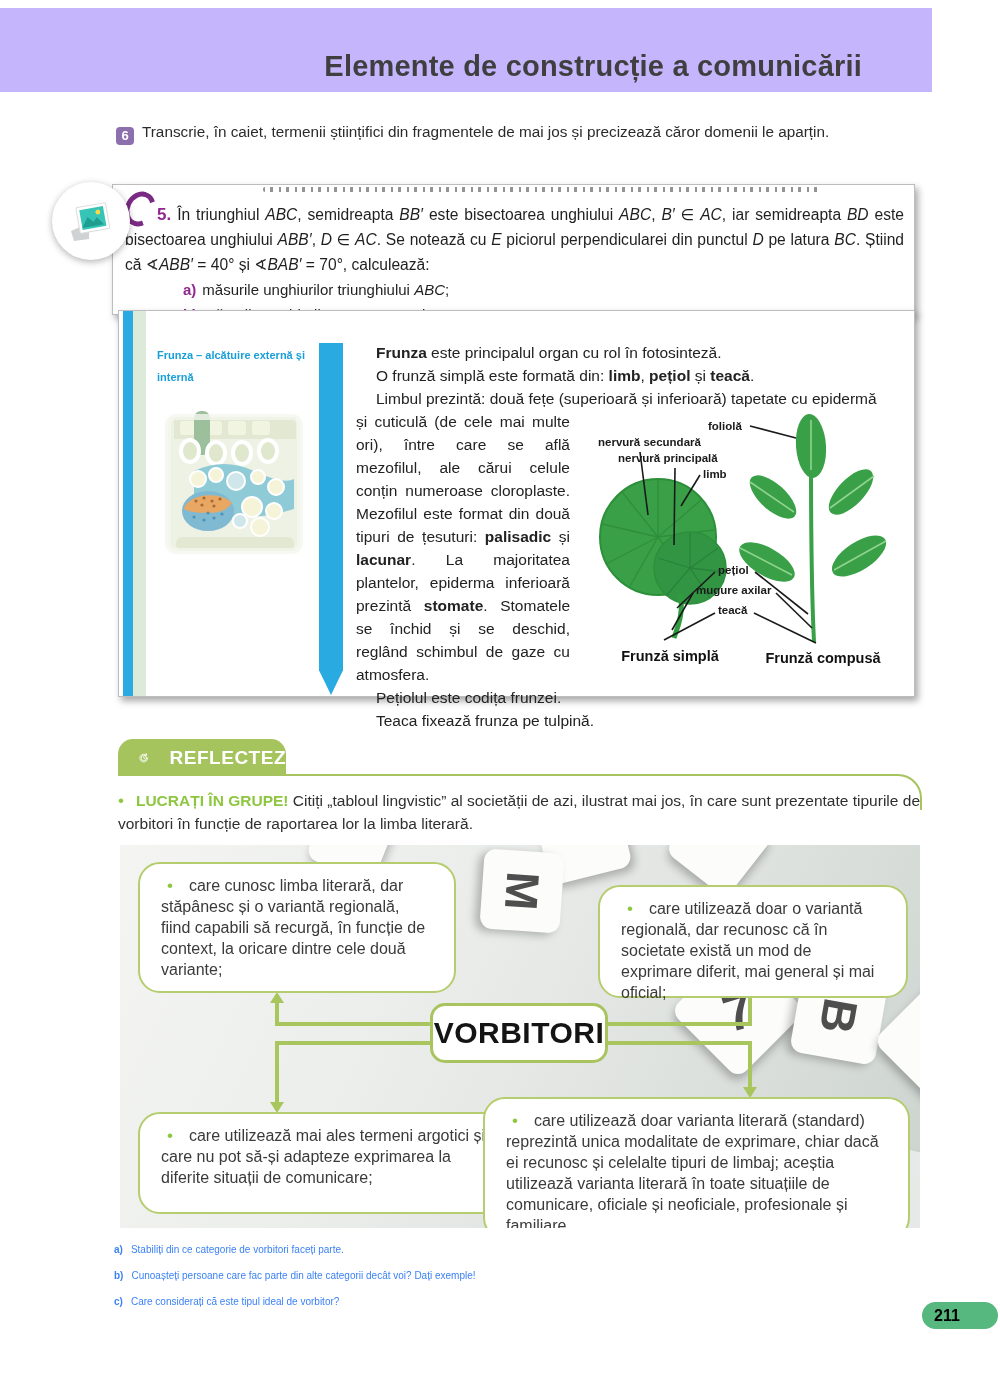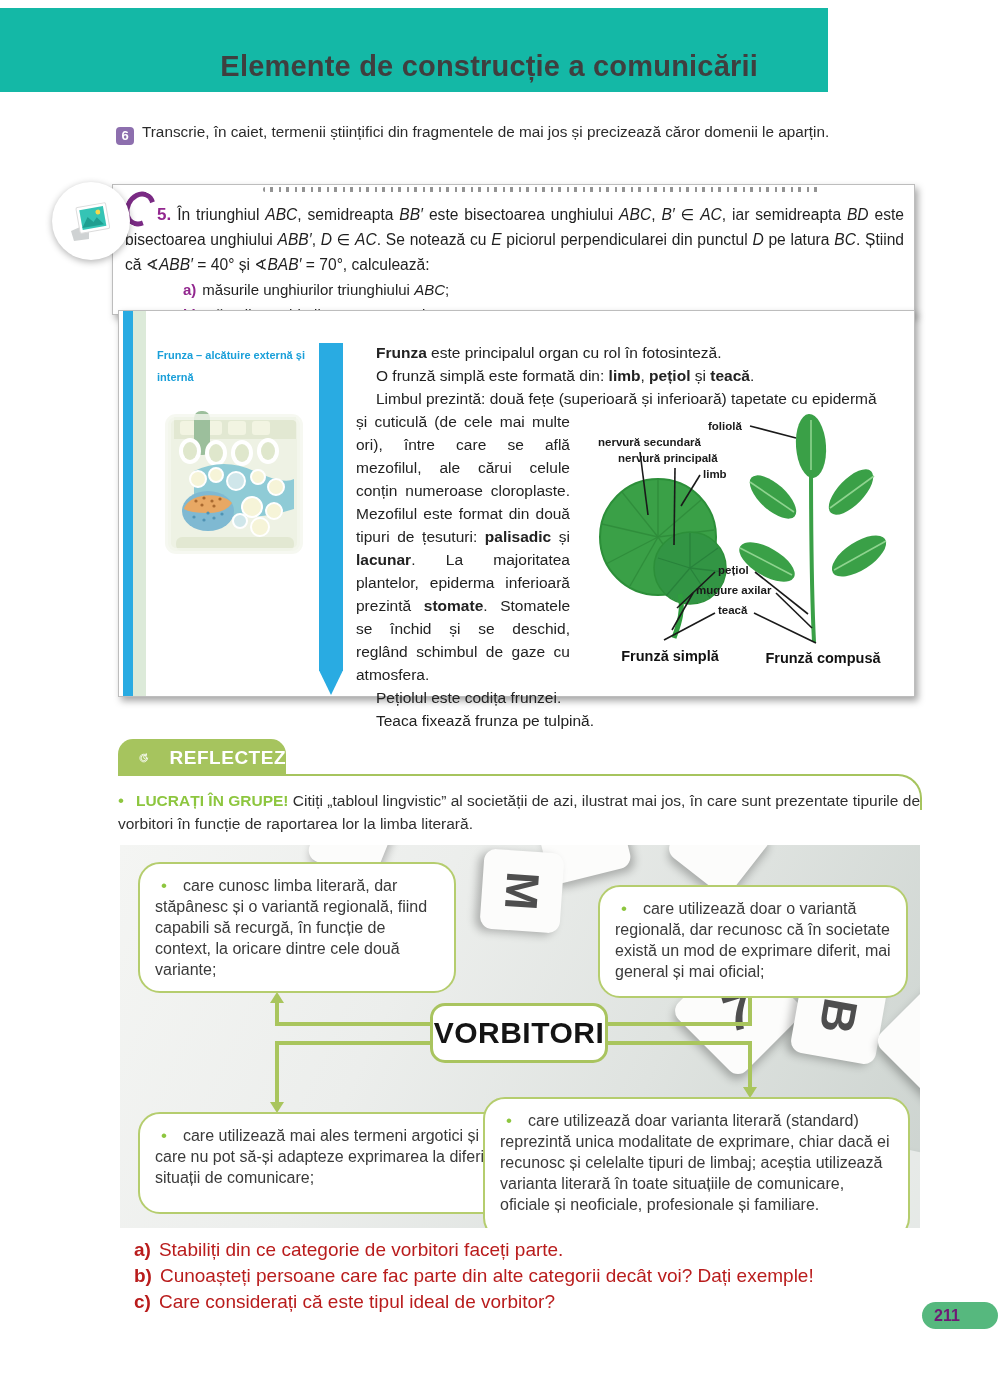--- a/index.html
+++ b/index.html
@@ -7,7 +7,7 @@
         font-family:"Liberation Sans","DejaVu Sans",sans-serif;color:#2b2b2b;overflow:hidden;}
 
   
-  .header-band{position:absolute;left:0;top:8px;width:828px;height:84px;background:#14b8a6;}
+  .header-band{position:absolute;left:0;top:8px;width:932px;height:84px;background:#c4b5fd;}
   .header-title{position:absolute;right:70px;top:42px;font-size:29px;font-weight:bold;color:#3f3f3f;letter-spacing:.2px;}
 
   

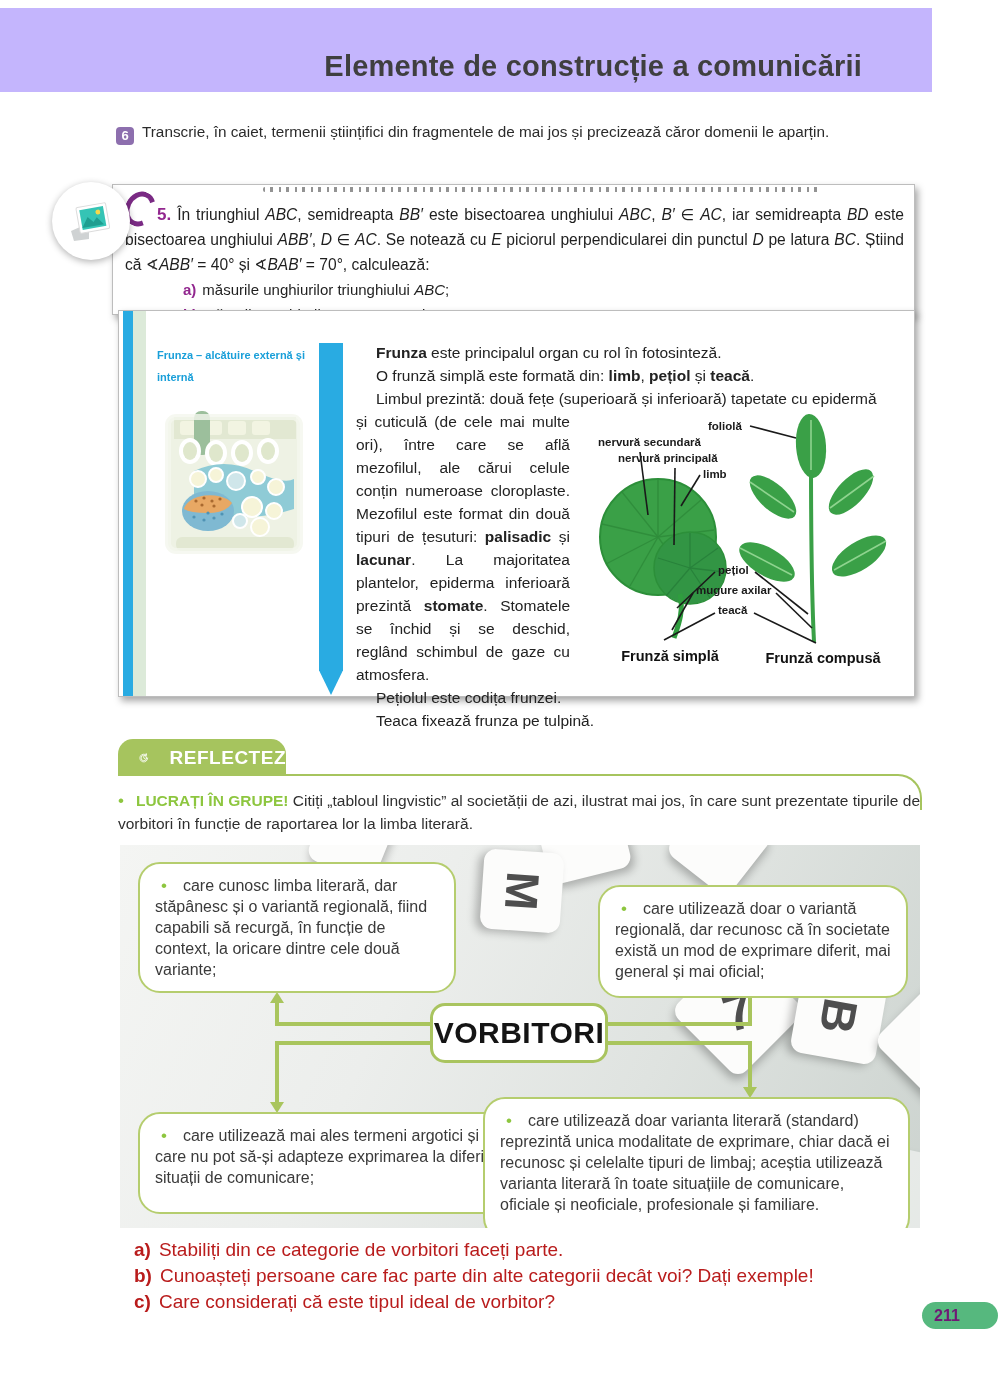--- a/index.html
+++ b/index.html
@@ -62,7 +62,7 @@
   .cube{position:absolute;background:#fcfcfb;border-radius:12px;box-shadow:3px 5px 9px rgba(0,0,0,.25);
         display:flex;align-items:center;justify-content:center;color:#4e4e4e;font-weight:bold;}
   .vbox{position:absolute;background:#fff;border:2.5px solid #b5cd6e;border-radius:22px;
-        font-size:16px;line-height:21px;color:#3a3a3a;padding:11px 15px;box-sizing:border-box;text-align:left;}
+        font-size:16px;line-height:21px;color:#3a3a3a;padding:11px 21px;box-sizing:border-box;text-align:left;}
   .dot{color:#8dc63f;font-size:17px;margin:0 16px 0 6px;}
   .vcenter{position:absolute;left:310px;top:158px;width:172px;height:54px;background:#fff;border:3px solid #a9c45f;
            border-radius:15px;display:flex;align-items:center;justify-content:center;

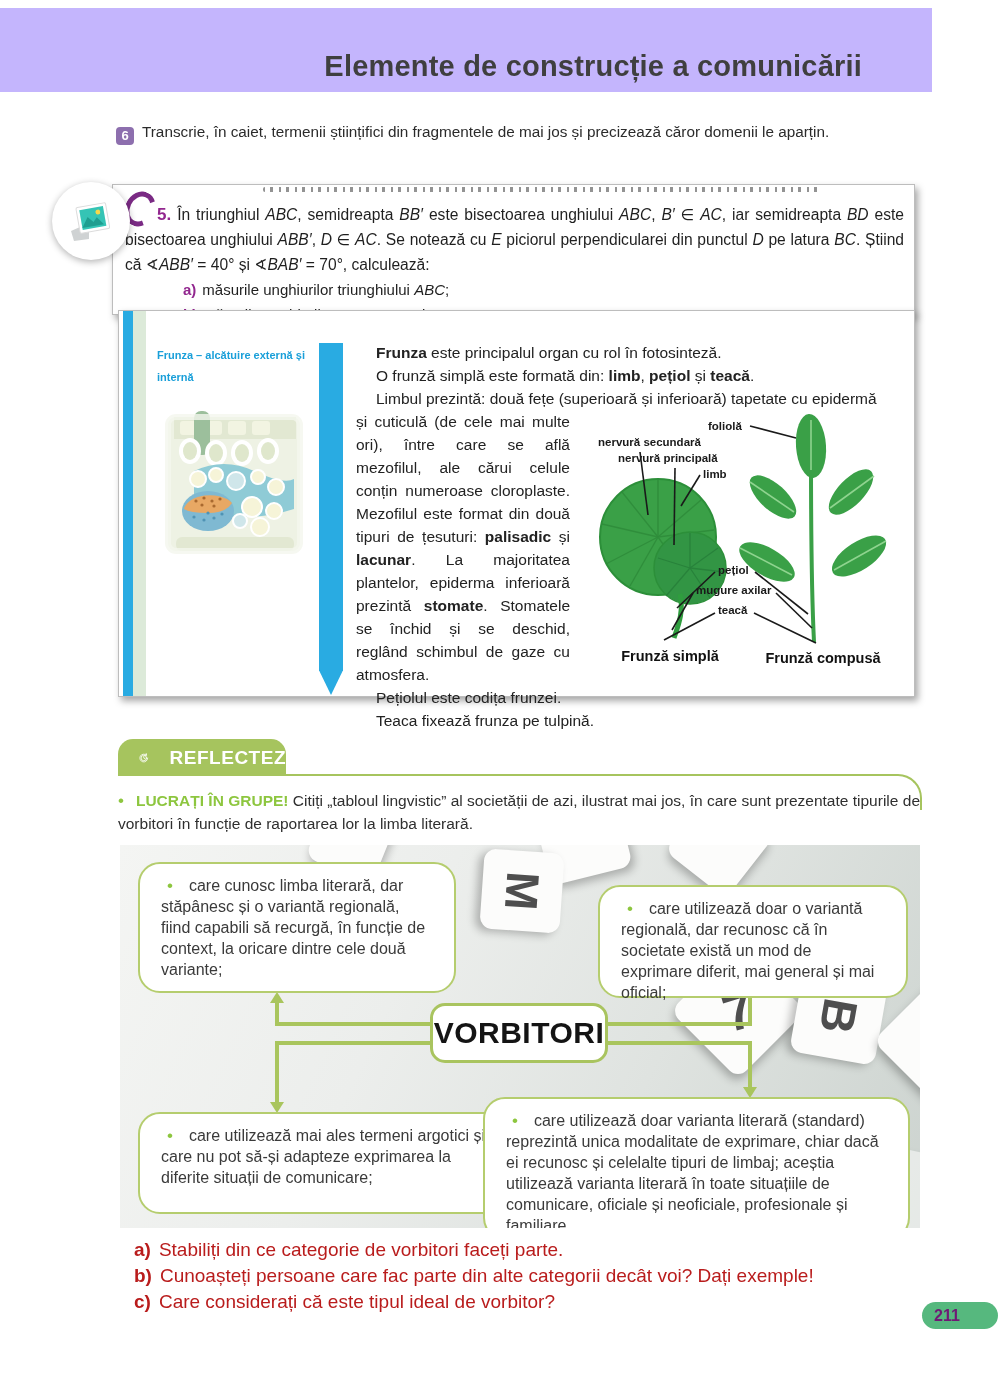--- a/index.html
+++ b/index.html
@@ -74,7 +74,7 @@
               border-top:11px solid #a9c55d;}
 
   
-  .questions{position:absolute;left:134px;top:1237px;width:810px;font-size:19px;line-height:26px;color:#b91c1c;}
+  .questions{position:absolute;left:114px;top:1237px;width:810px;font-size:10px;line-height:26px;color:#3b82f6;}
   .qrow b{margin-right:8px;}
   .page-badge{position:absolute;left:922px;top:1302px;width:76px;height:27px;background:#56b87e;border-radius:14px;
               color:#701a75;font-weight:bold;font-size:16px;display:flex;align-items:center;padding-left:12px;box-sizing:border-box;}

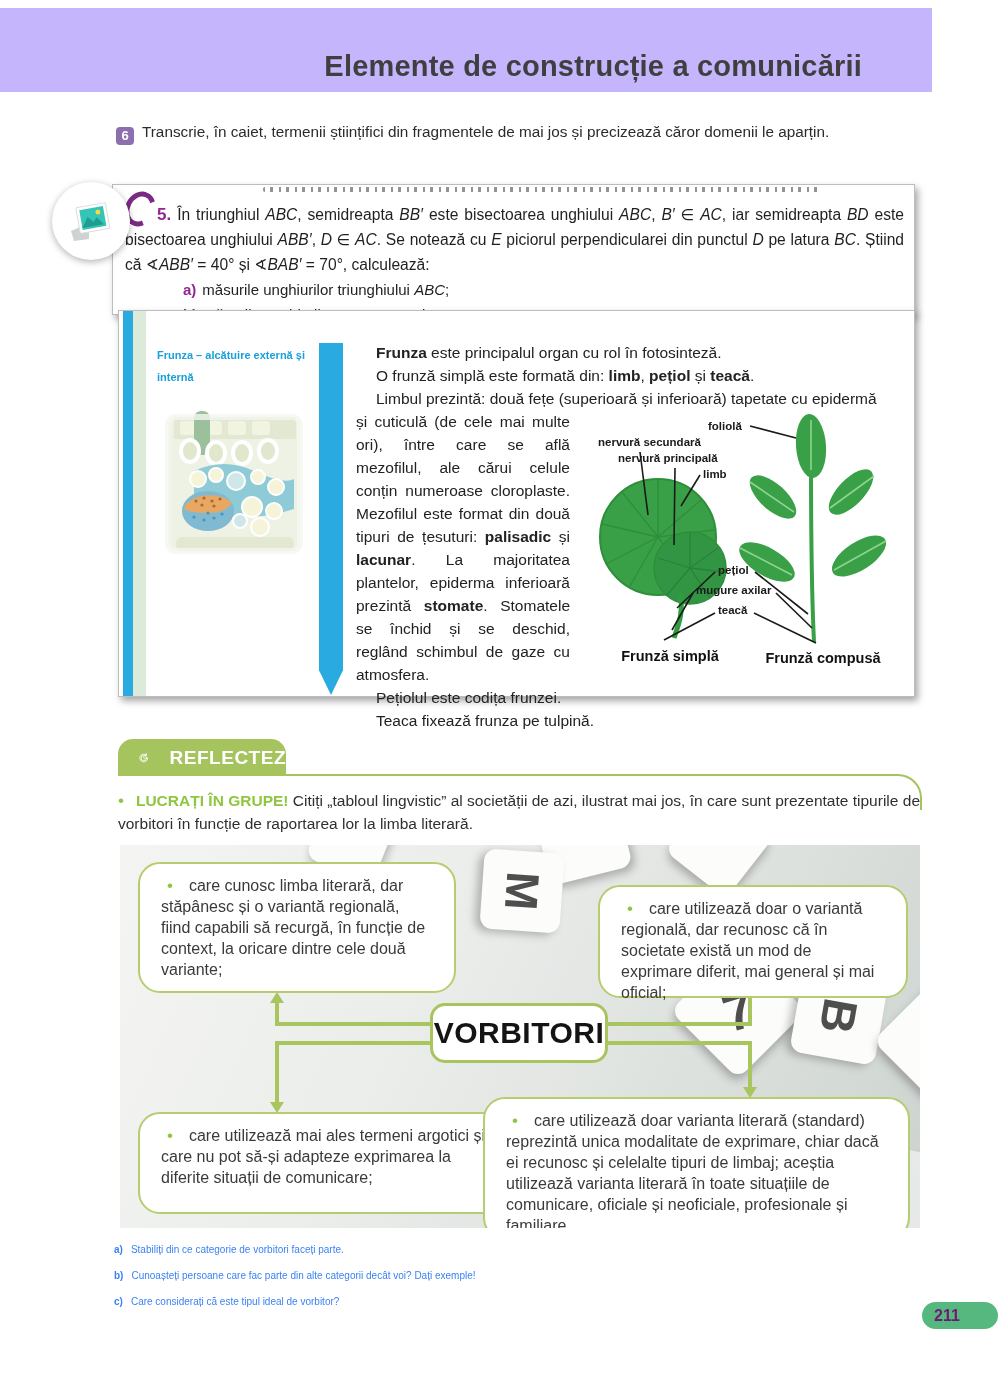--- a/index.html
+++ b/index.html
@@ -77,7 +77,7 @@
   .questions{position:absolute;left:114px;top:1237px;width:810px;font-size:10px;line-height:26px;color:#3b82f6;}
   .qrow b{margin-right:8px;}
   .page-badge{position:absolute;left:922px;top:1302px;width:76px;height:27px;background:#56b87e;border-radius:14px;
-              color:#701a75;font-weight:bold;font-size:16px;display:flex;align-items:center;padding-left:12px;box-sizing:border-box;}
+              color:#000000;font-weight:bold;font-size:16px;display:flex;align-items:center;padding-left:12px;box-sizing:border-box;}
 </style>
 </head>
 <body>

